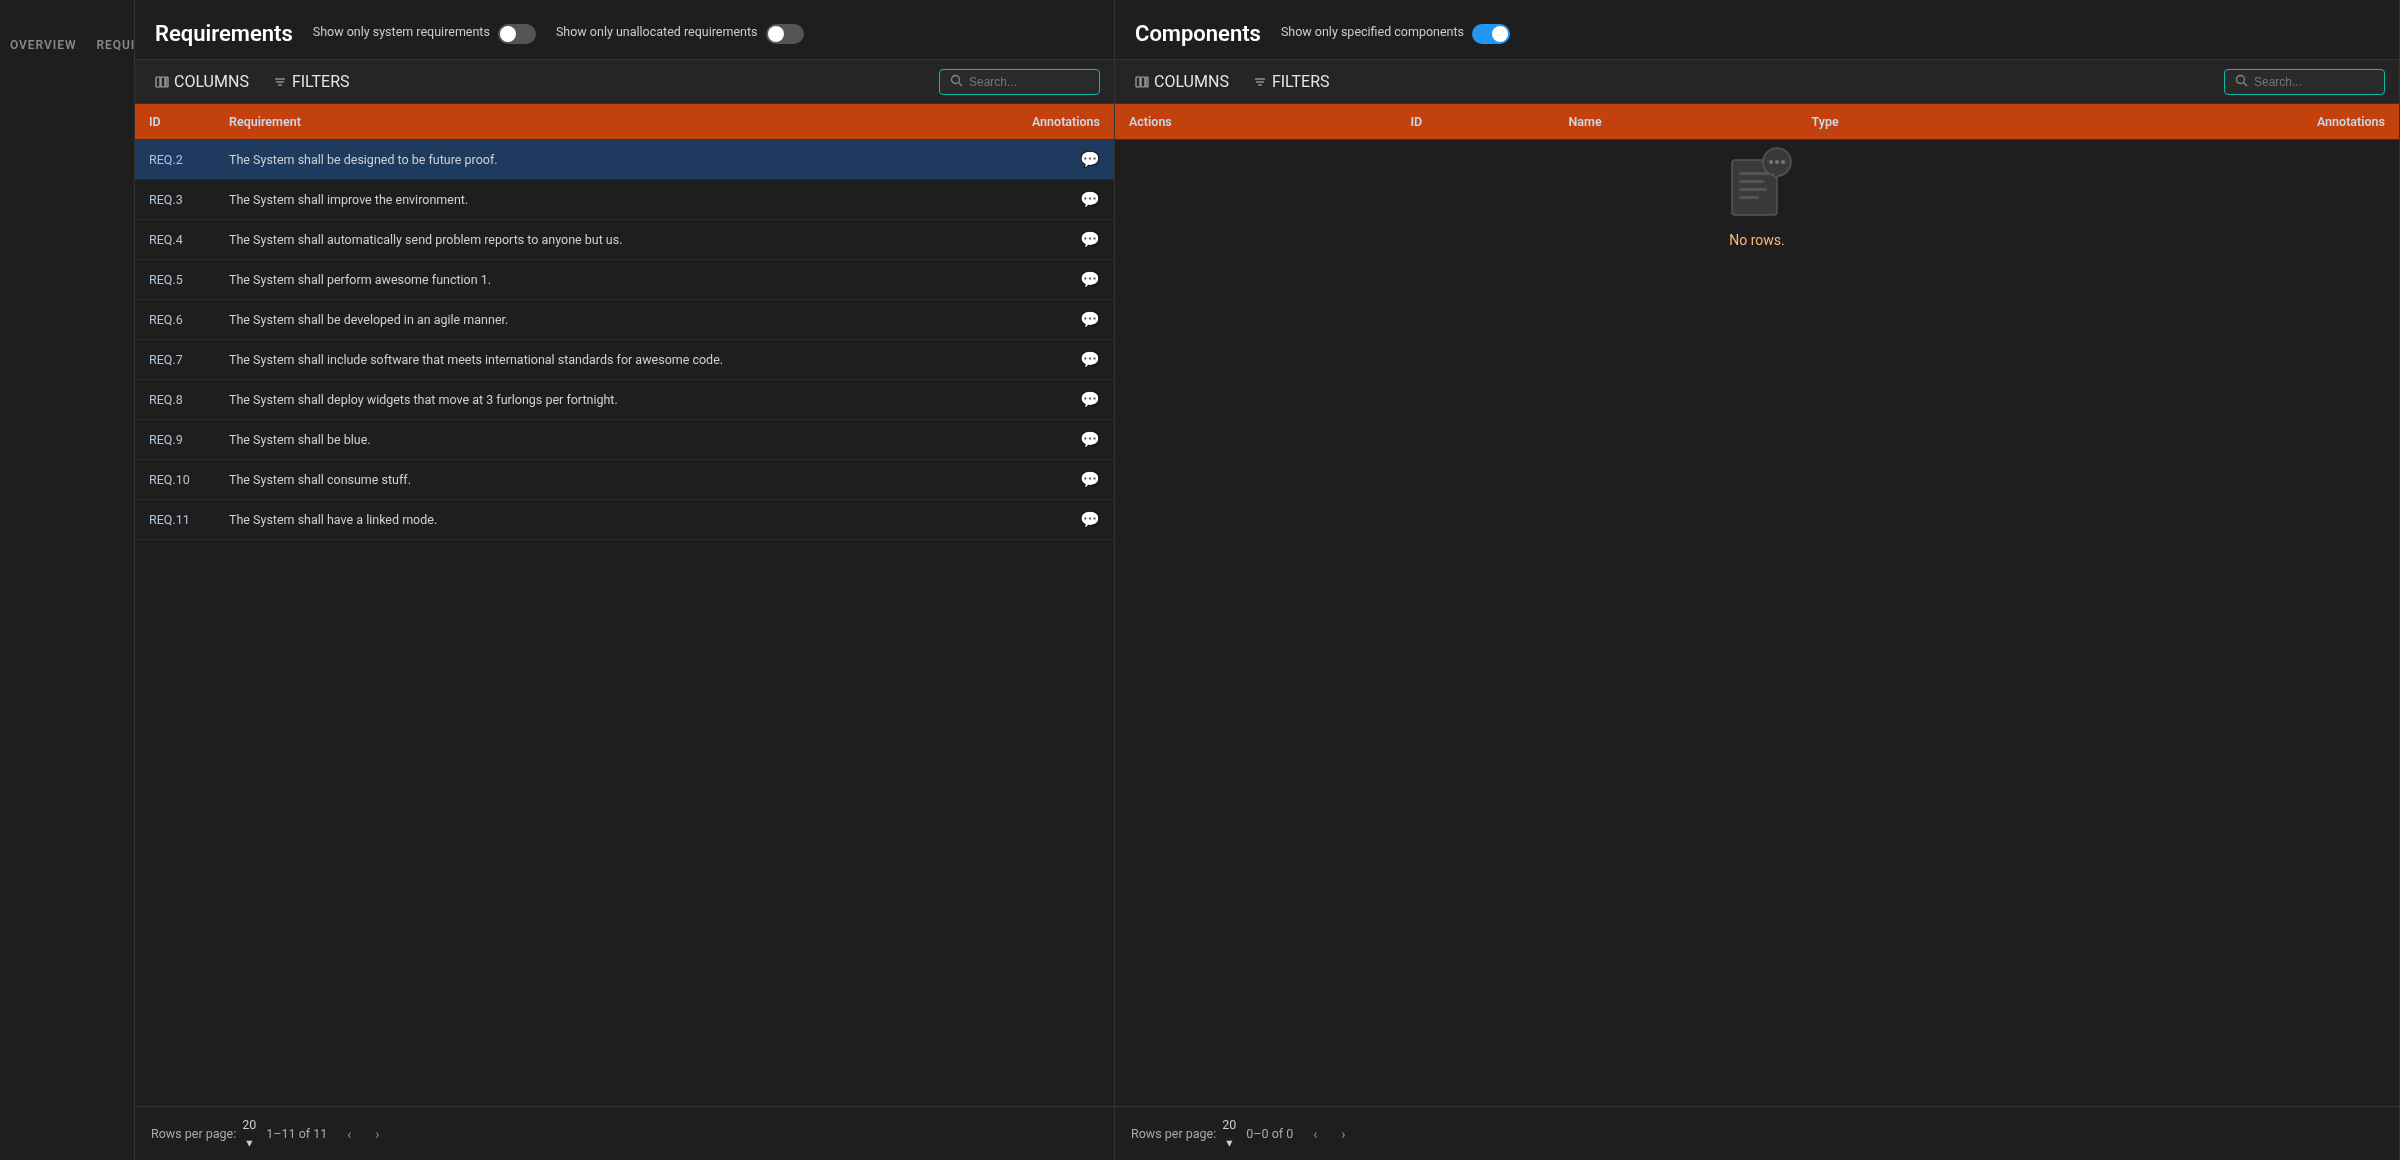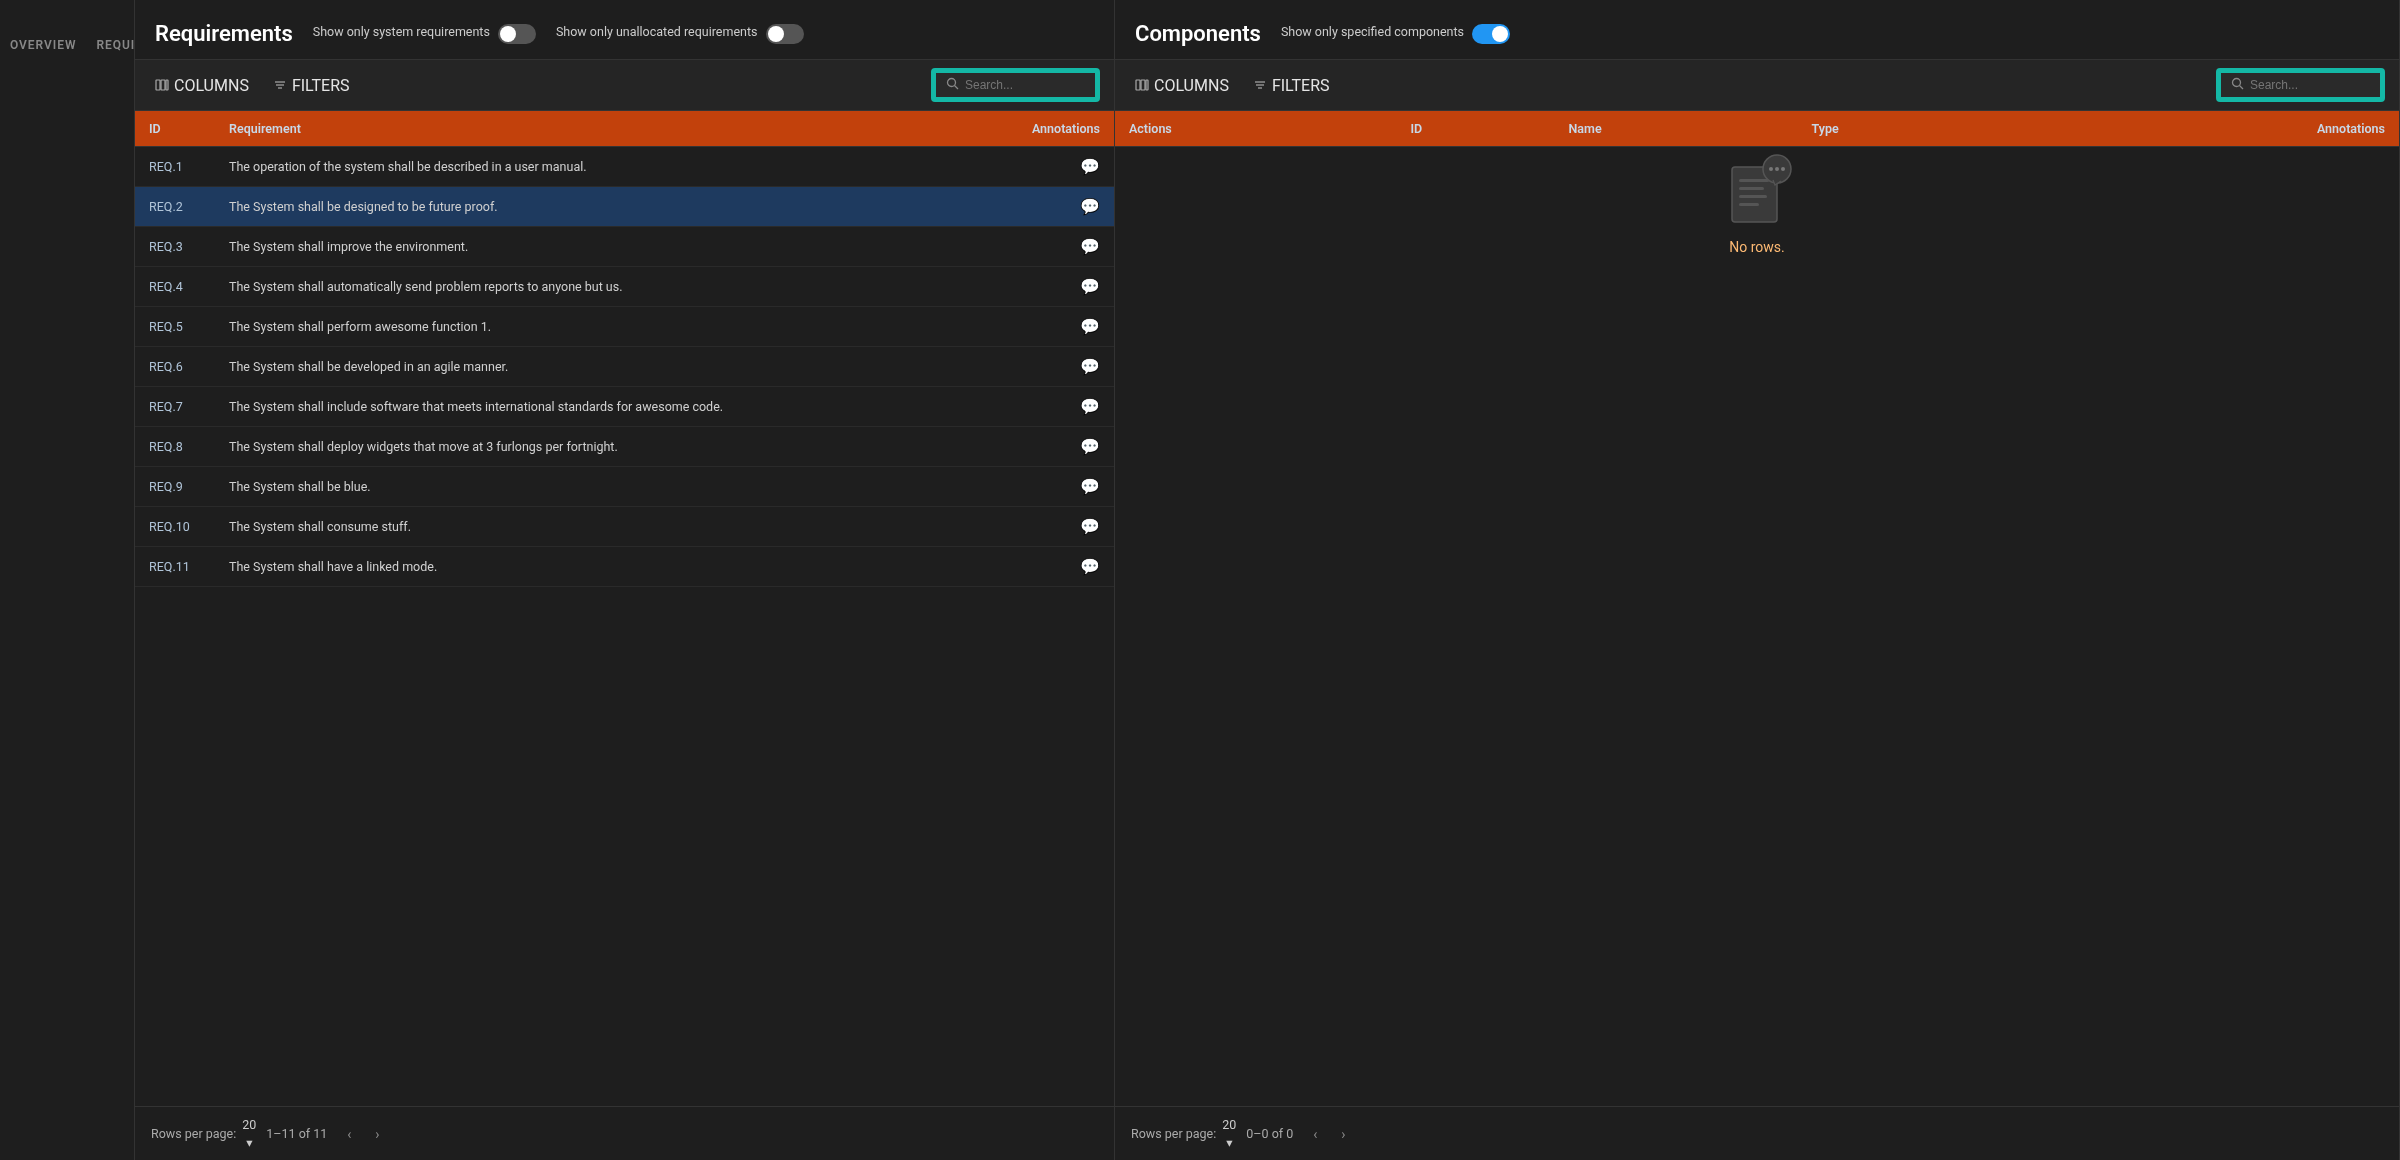--- a/index.html
+++ b/index.html
@@ -140,7 +140,7 @@
       align-items: center;
       gap: 6px;
       background: #2a2a2a;
-      border: 5px solid #14b8a6;
+      border: 1px solid #14b8a6;
       border-radius: 4px;
       padding: 4px 10px;
       color: #888;

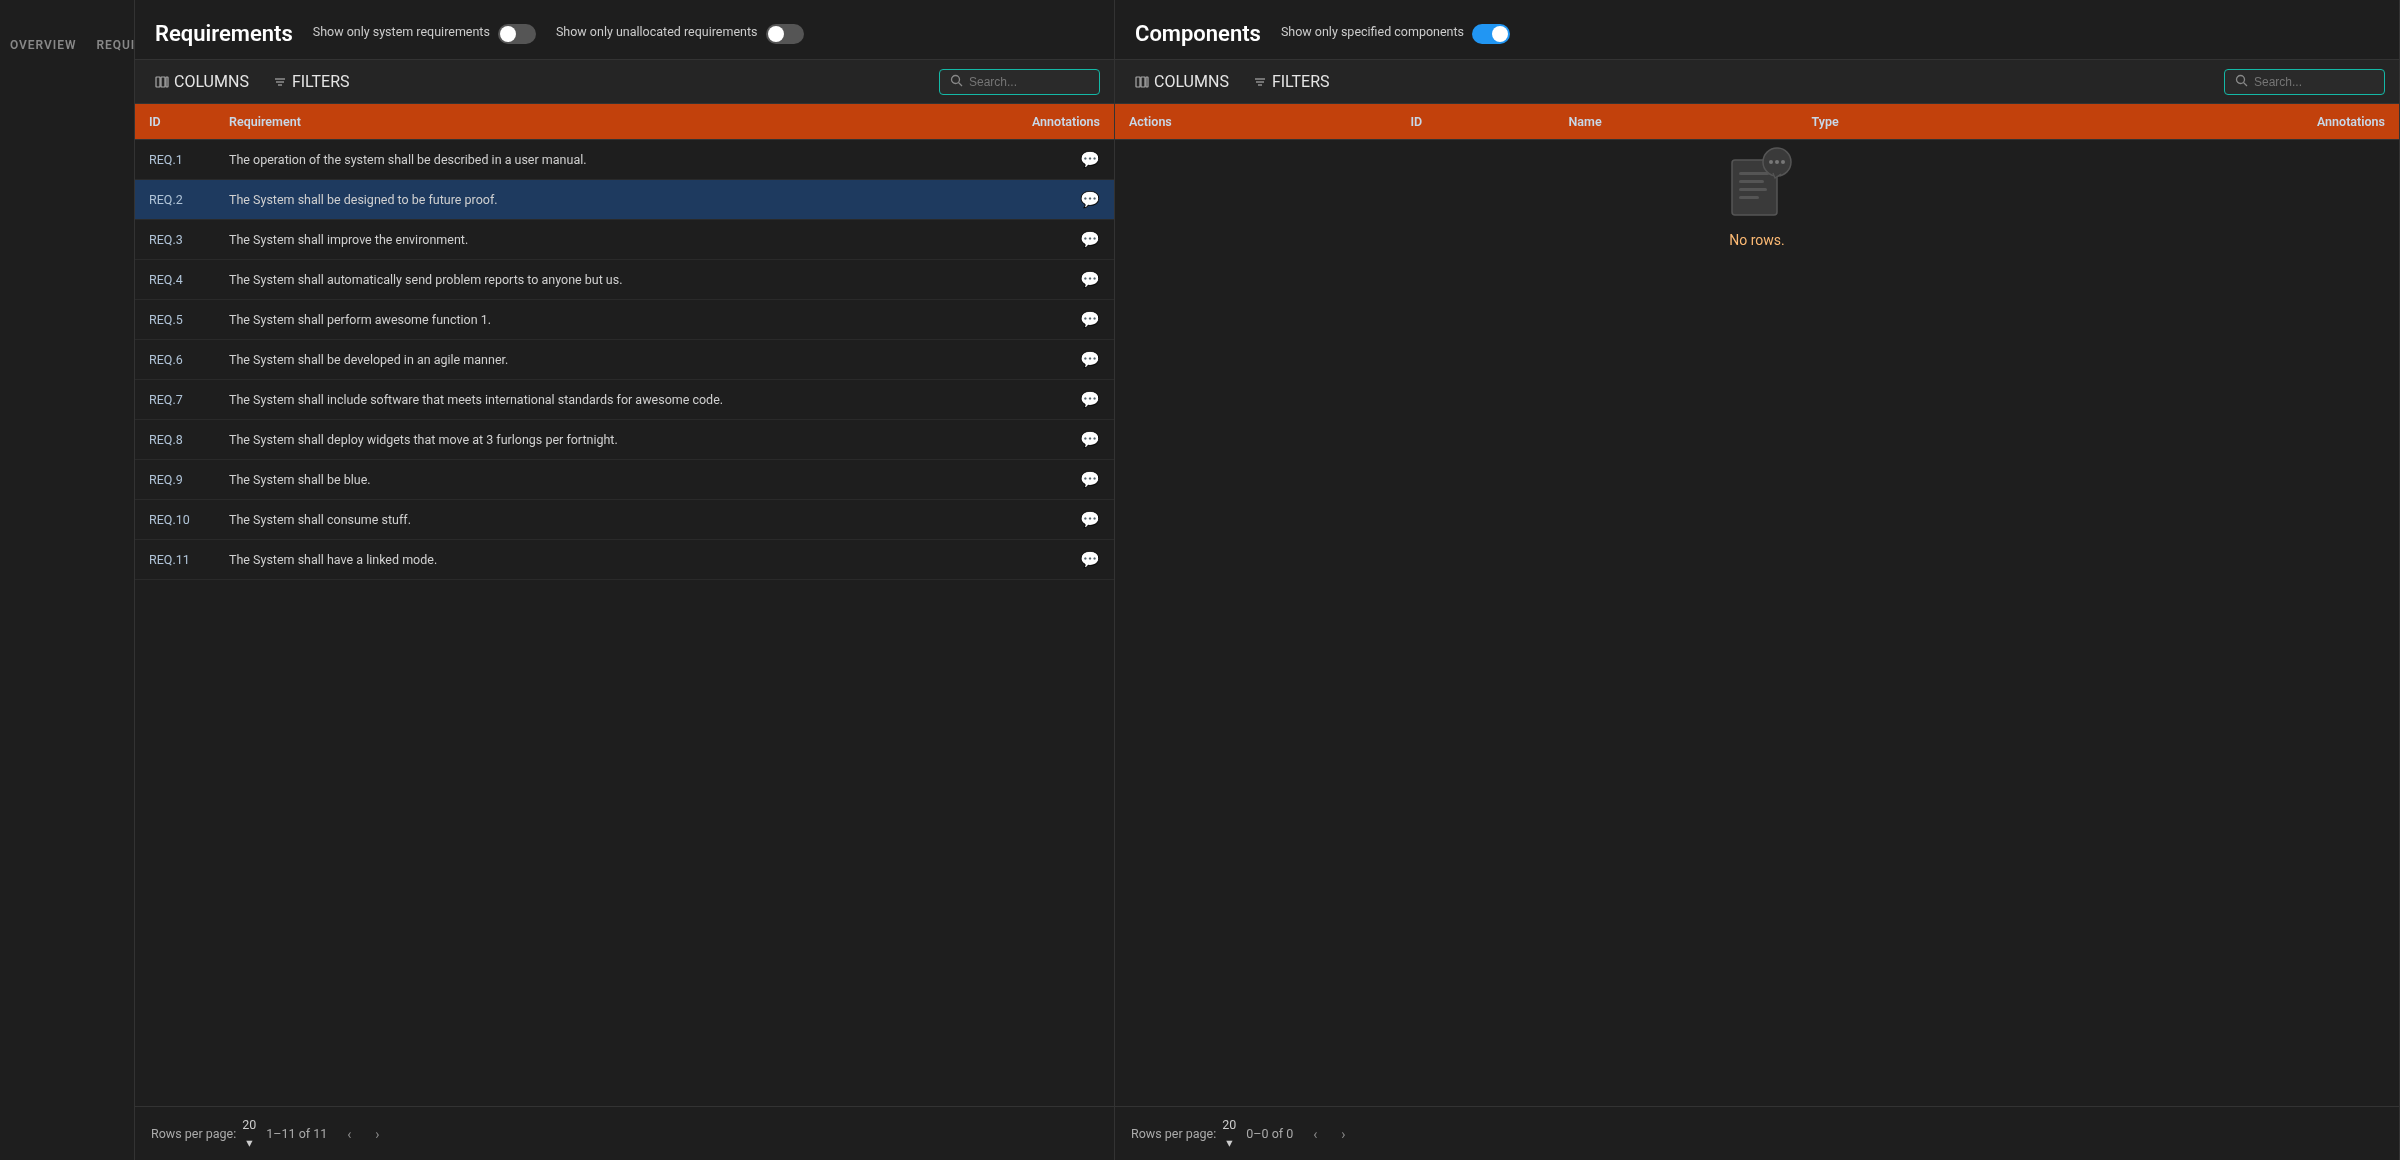--- a/index.html
+++ b/index.html
@@ -339,13 +339,6 @@
           </tr>
         </thead>
         <tbody id="req-tbody">
-        <tr>
-    <td class="id-col">REQ.1</td>
-    <td>The operation of the system shall be described in a user manual.</td>
-    <td class="annotation-col">
-      <span class="annotation-icon">💬</span>
-    </td>
-  </tr>
             <tr class="selected">
     <td class="id-col">REQ.2</td>
     <td>The System shall be designed to be future proof.</td>

